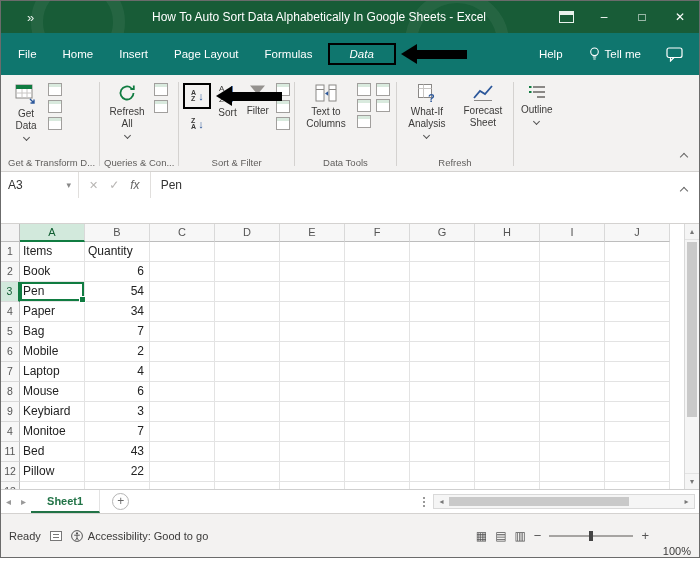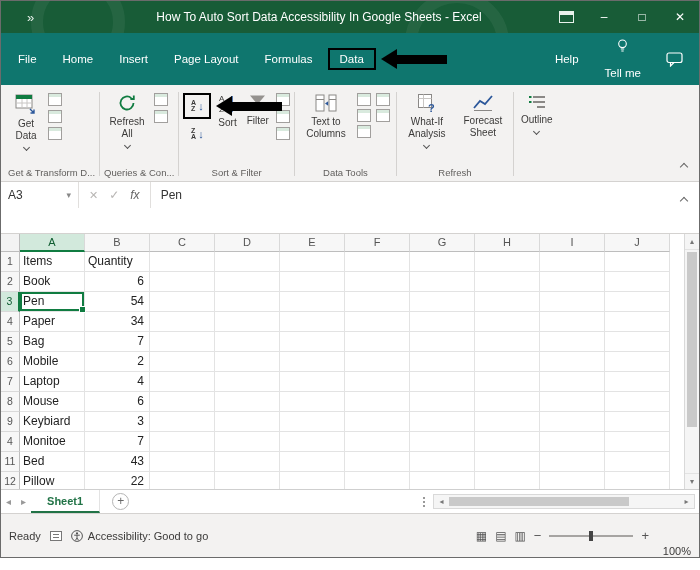--- a/index.html
+++ b/index.html
@@ -115,7 +115,7 @@
     <div class="tb-left">
       <span class="qa-icon">»</span>
     </div>
-    <div class="tb-title">How To Auto Sort Data Accessibility In Google Sheets  -  Excel</div>
+    <div class="tb-title">How To Auto Sort Data Alphabetically In Google Sheets  -  Excel</div>
     <div class="tb-right">
       <span class="tb-btn">
           <span class="rdo-icon"></span>

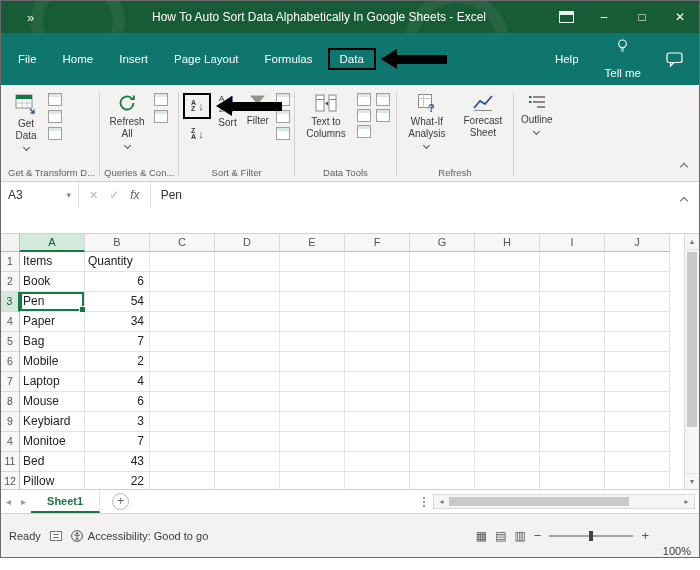--- a/index.html
+++ b/index.html
@@ -20,7 +20,7 @@
   
   .tabbar { flex:0 0 30px; background:#0f766e; color:#fff; display:flex; align-items:center; font-size:11.5px; padding:0 4px; position:relative; }
   .rtab { padding:6px 13px; cursor:pointer; white-space:nowrap; position:relative; }
-  .tab-data { border:2.5px solid #000; padding:3px 10px; margin:10px 2px; }
+  .tab-data { border:2.5px solid #000; padding:3px 20px; margin:10px 2px;font-style:italic; }
   .tab-spacer { flex:1; }
   .tellme { display:flex; align-items:center; gap:14px;flex-direction:column; }
   .comment-btn { padding:4px 12px; cursor:pointer; display:flex; align-items:center; }

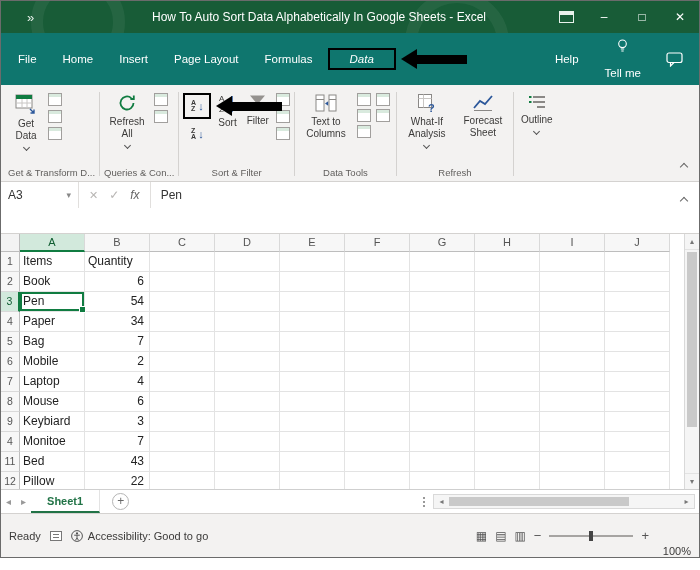--- a/index.html
+++ b/index.html
@@ -22,7 +22,7 @@
   .rtab { padding:6px 13px; cursor:pointer; white-space:nowrap; position:relative; }
   .tab-data { border:2.5px solid #000; padding:3px 20px; margin:10px 2px;font-style:italic; }
   .tab-spacer { flex:1; }
-  .tellme { display:flex; align-items:center; gap:14px;flex-direction:column; }
+  .tellme { display:flex; align-items:center; gap:5px; }
   .comment-btn { padding:4px 12px; cursor:pointer; display:flex; align-items:center; }
 
   

